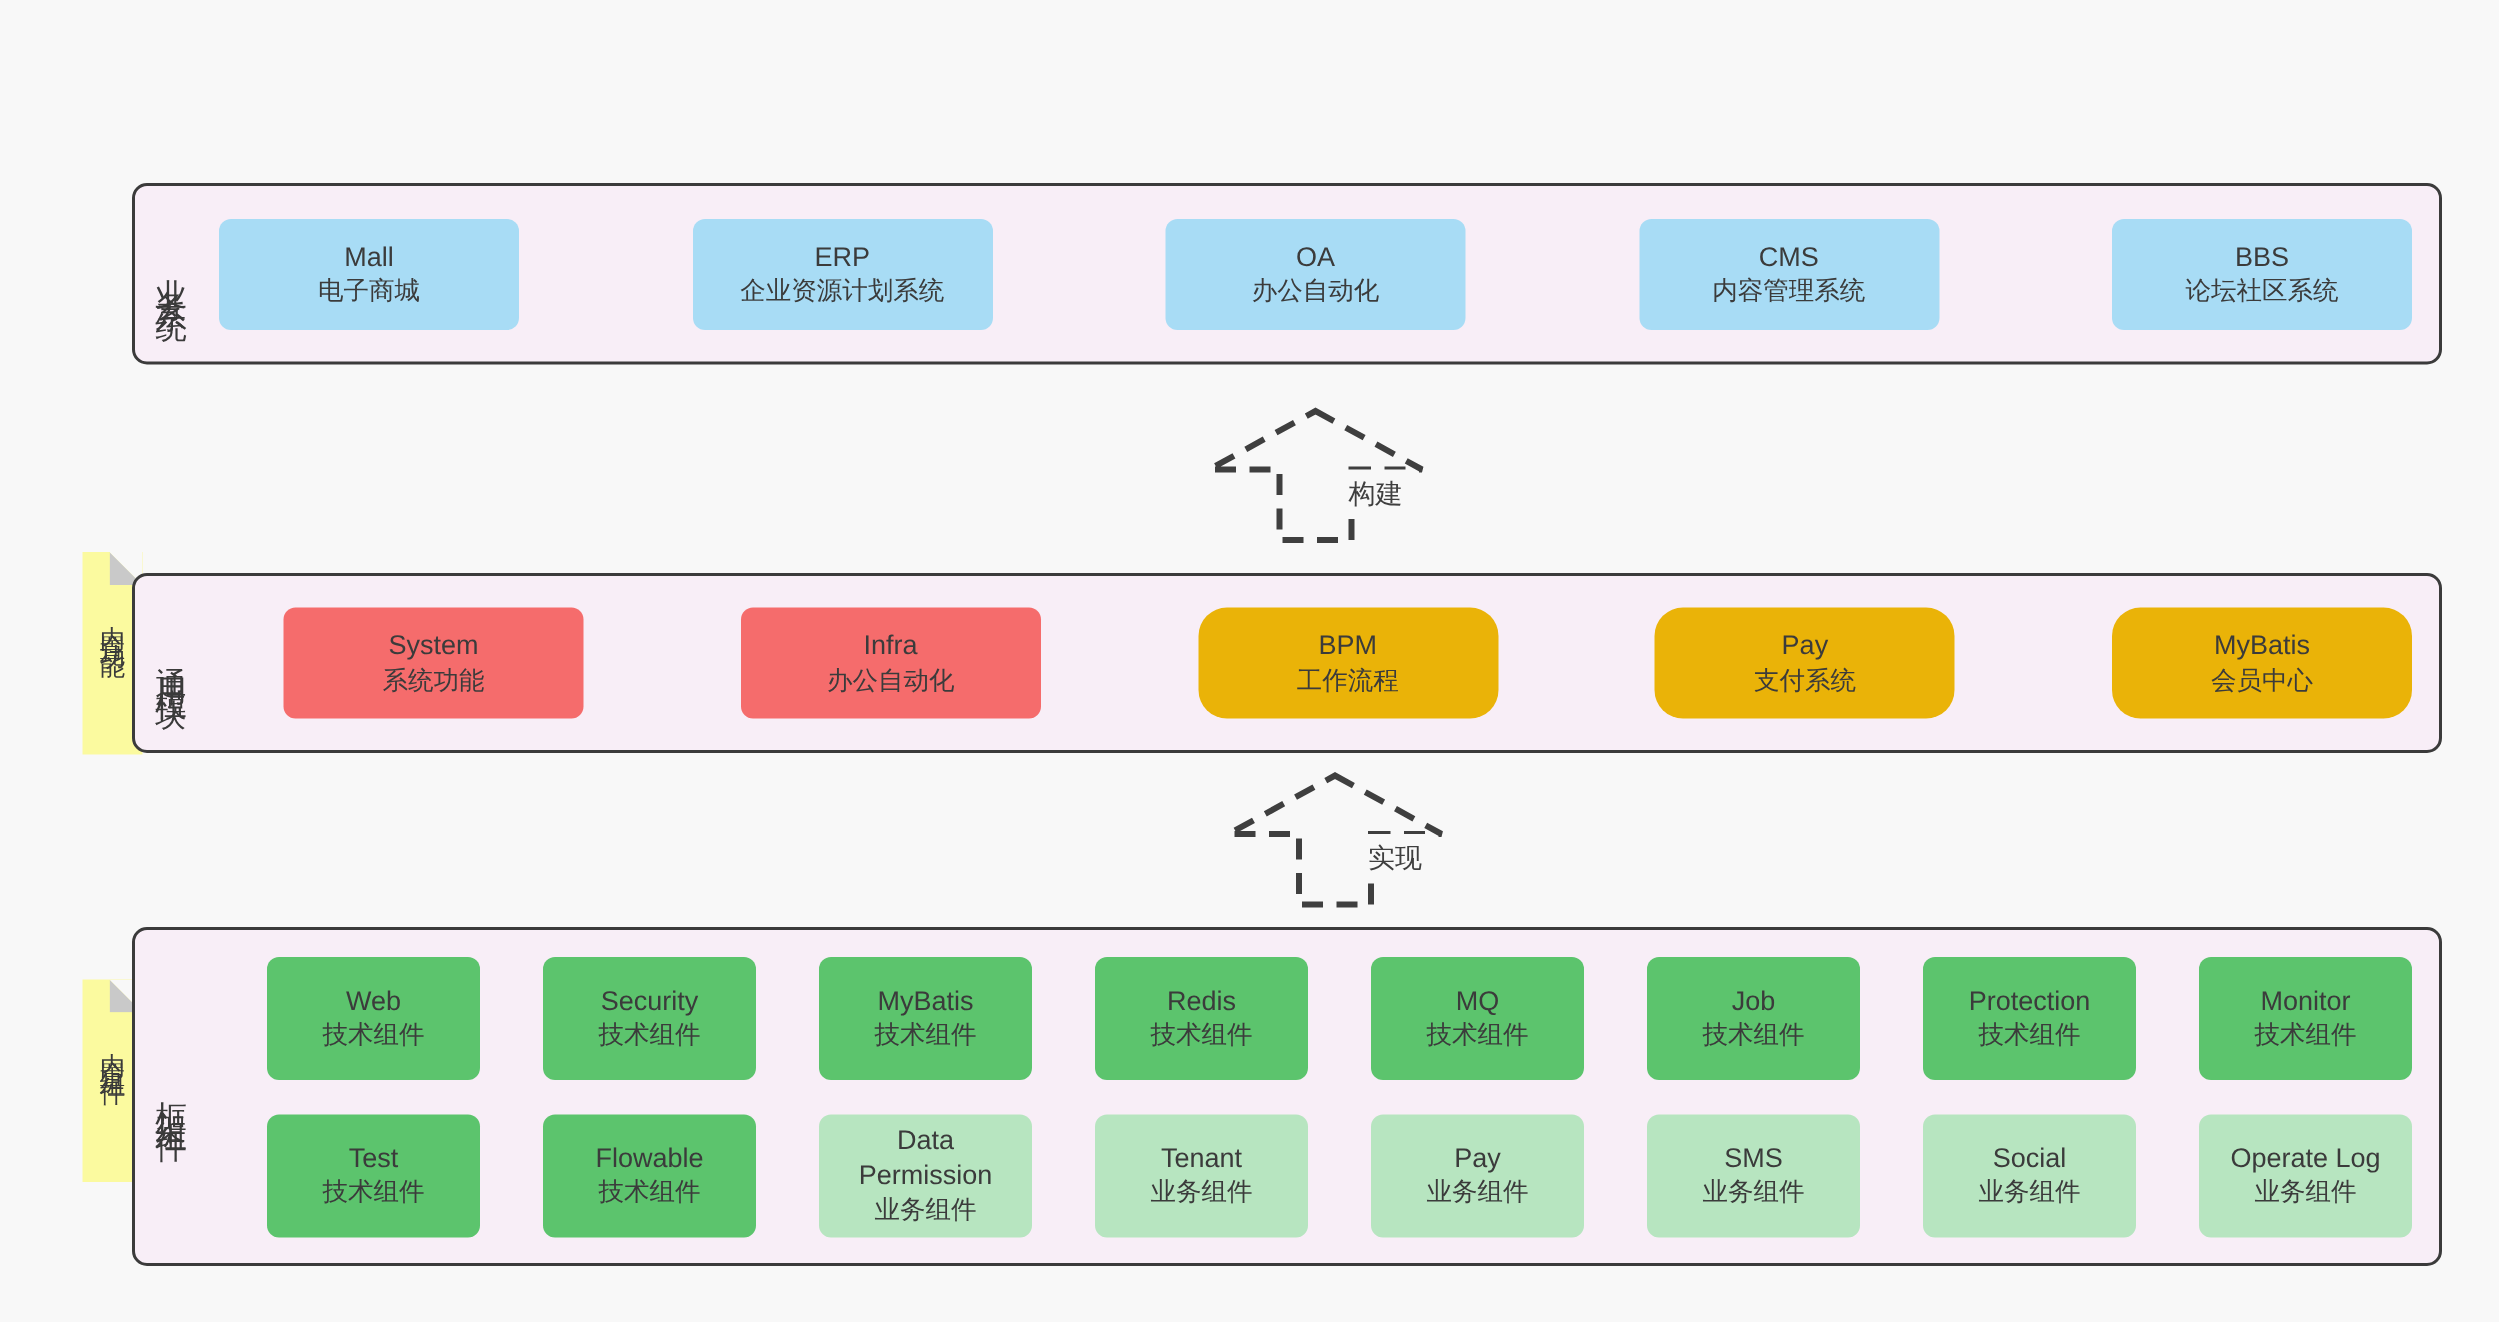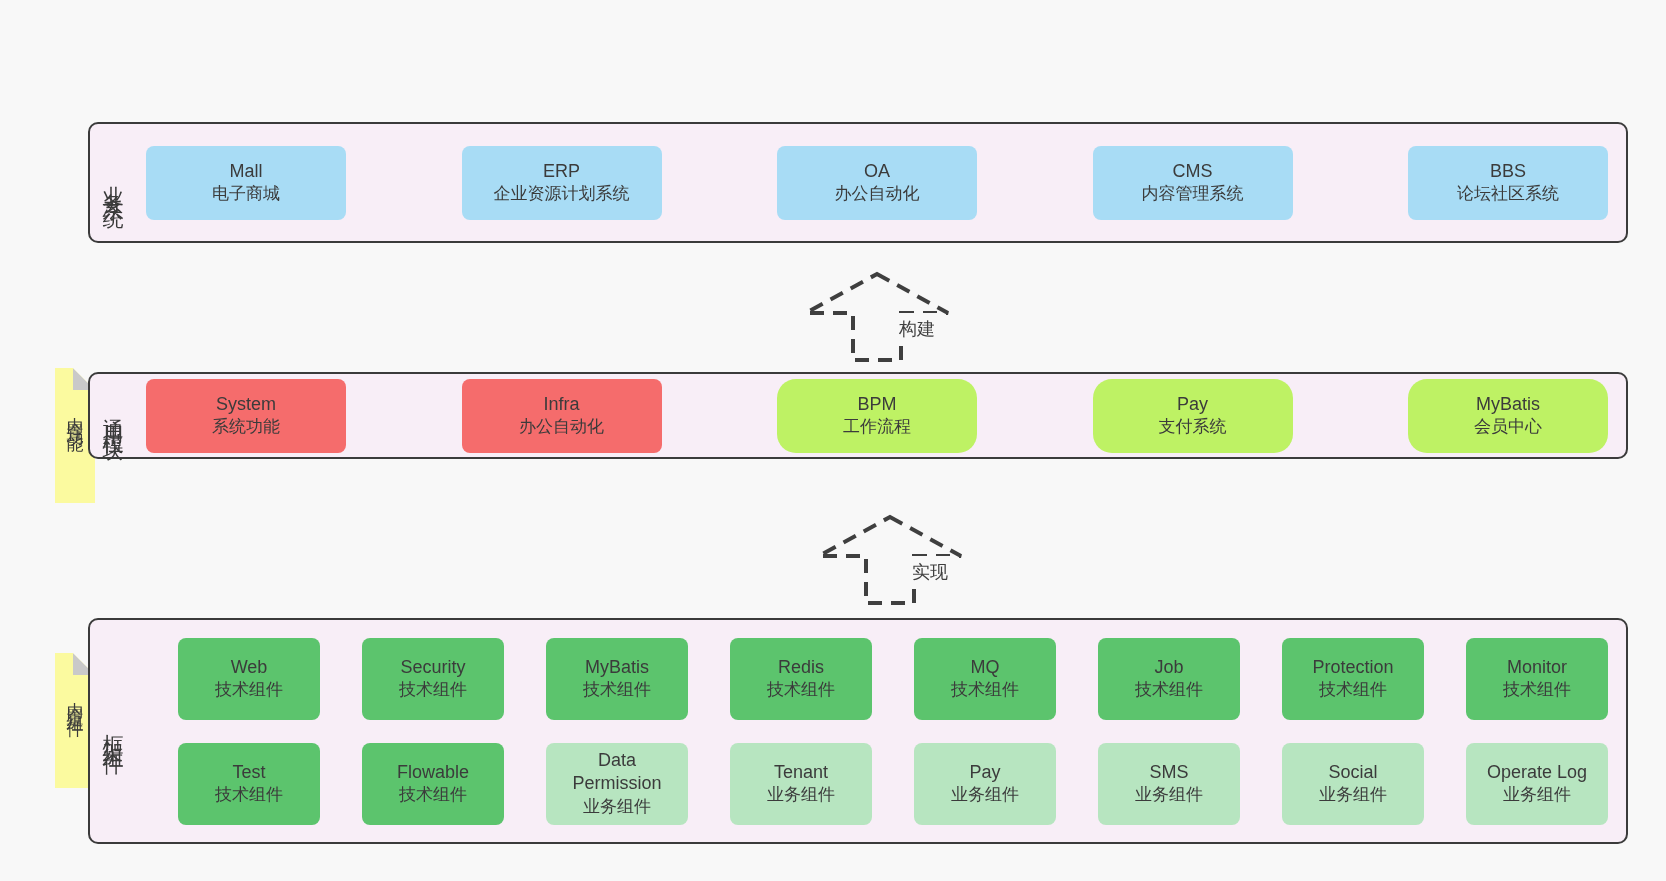--- a/index.html
+++ b/index.html
@@ -21,7 +21,7 @@
     z-index:1;
   }
   .sec-business{top:122px;height:121px;}
-  .sec-modules{top:372px;height:87px;}
+  .sec-modules{top:382px;height:120px;gap:43px;}
   .sec-components{top:618px;height:226px;gap:32px;}
   .label-col{
     width:46px;flex:0 0 46px;

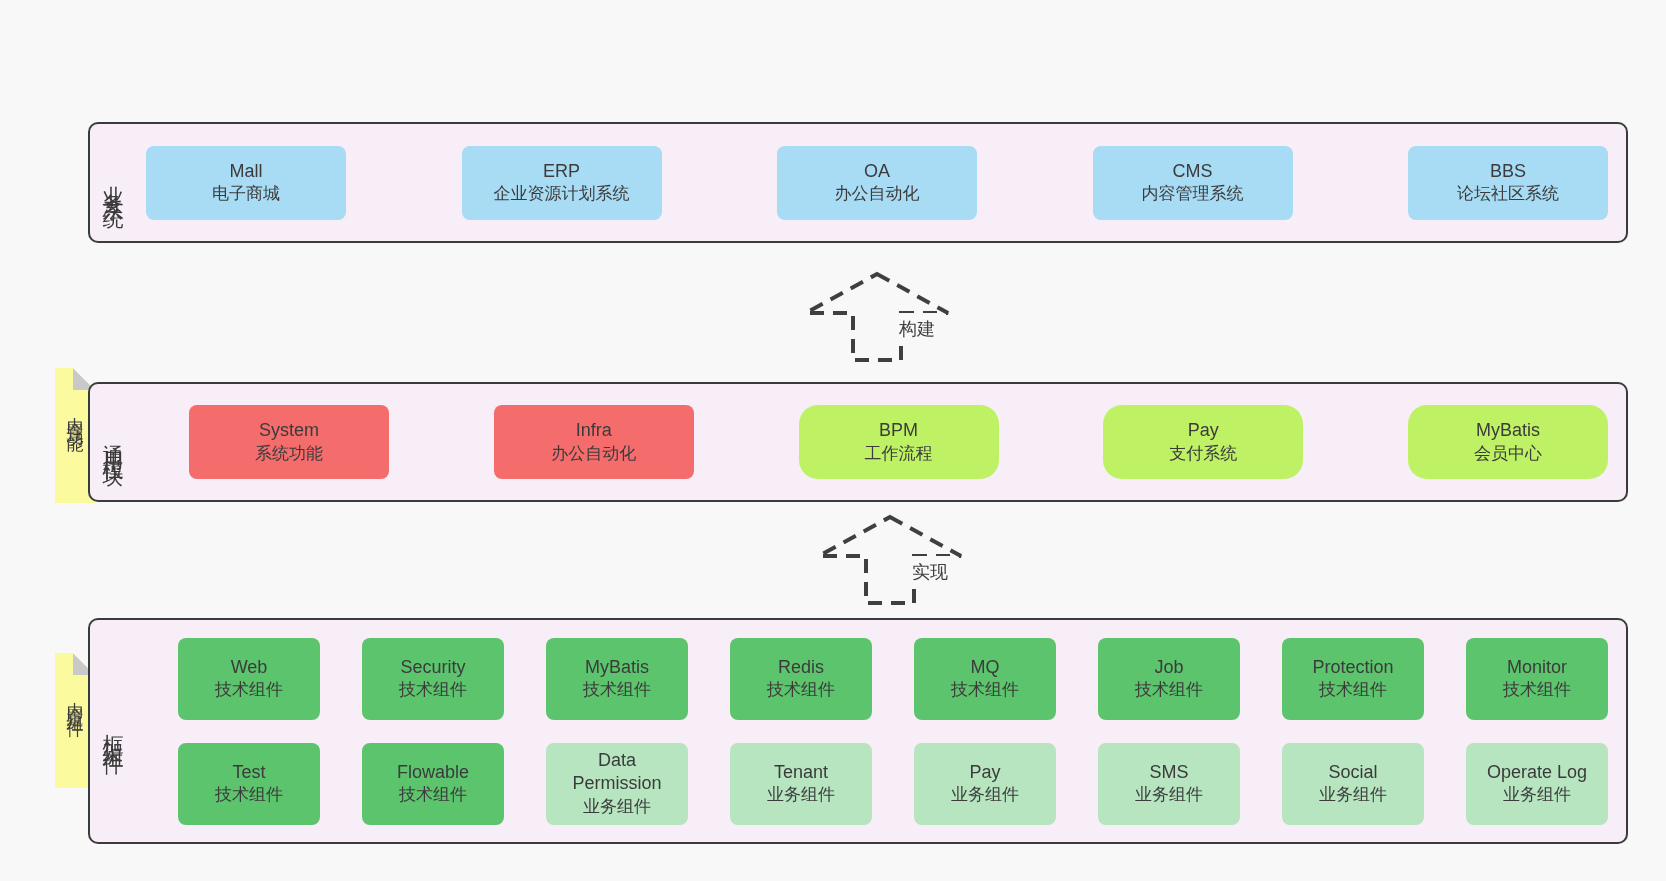--- a/index.html
+++ b/index.html
@@ -56,7 +56,7 @@
   .narrow{width:142px;height:82px;line-height:1.3;}
   .blue{background:#a8dcf5;}
   .red{background:#f56c6c;}
-  .pink{background:#bef264;border-radius:19px;}
+  .pink{background:#eab308;border-radius:19px;}
   .green{background:#5cc46d;}
   .light{background:#b7e5c0;}
   .sticky-tab{

